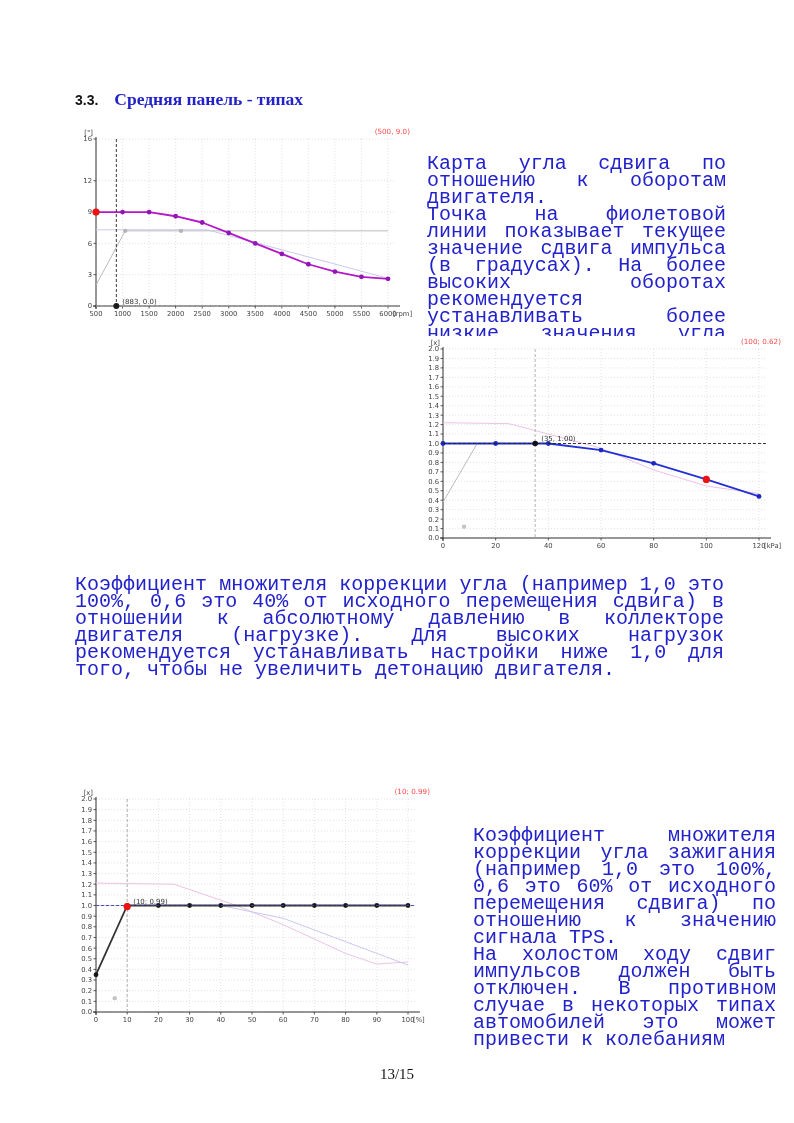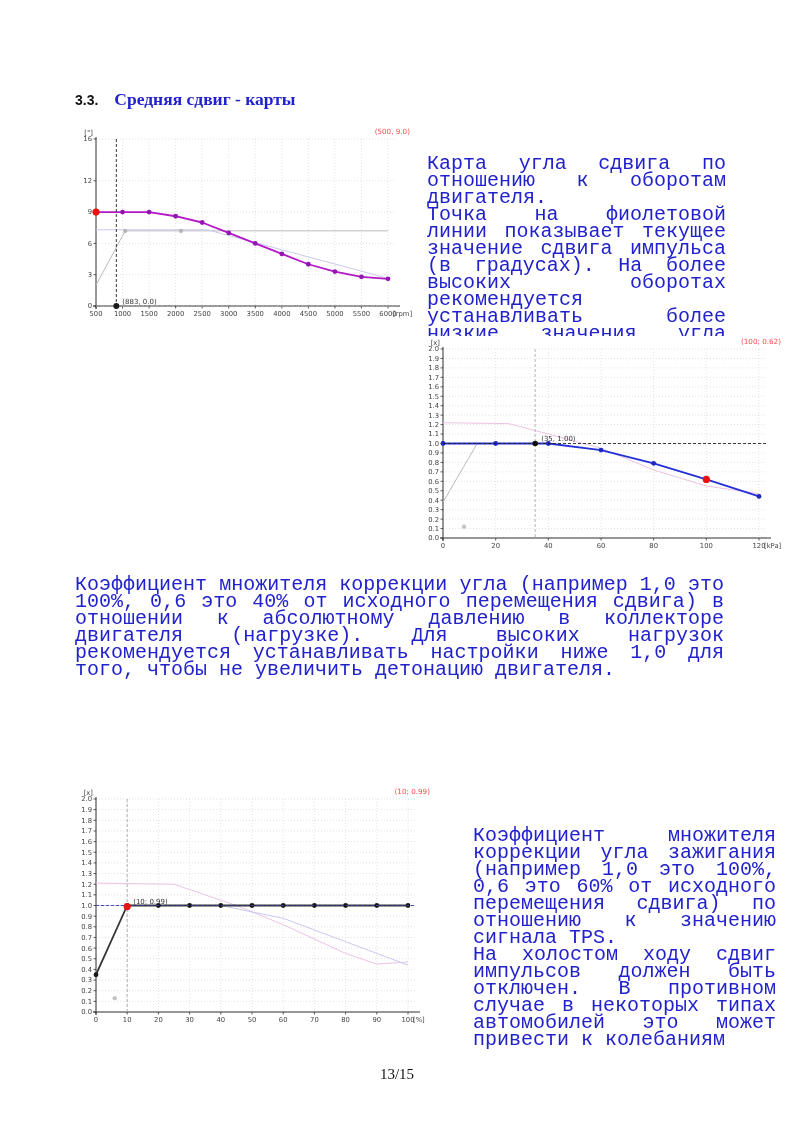--- a/index.html
+++ b/index.html
@@ -40,7 +40,7 @@
 <body>
 
 <div class="heading">
-  <span class="num">3.3.</span><span class="ttl">Средняя сдвиг - карты</span>
+  <span class="num">3.3.</span><span class="ttl">Средняя панель - типах</span>
 </div>
 
 <div class="figure" id="fig1">

